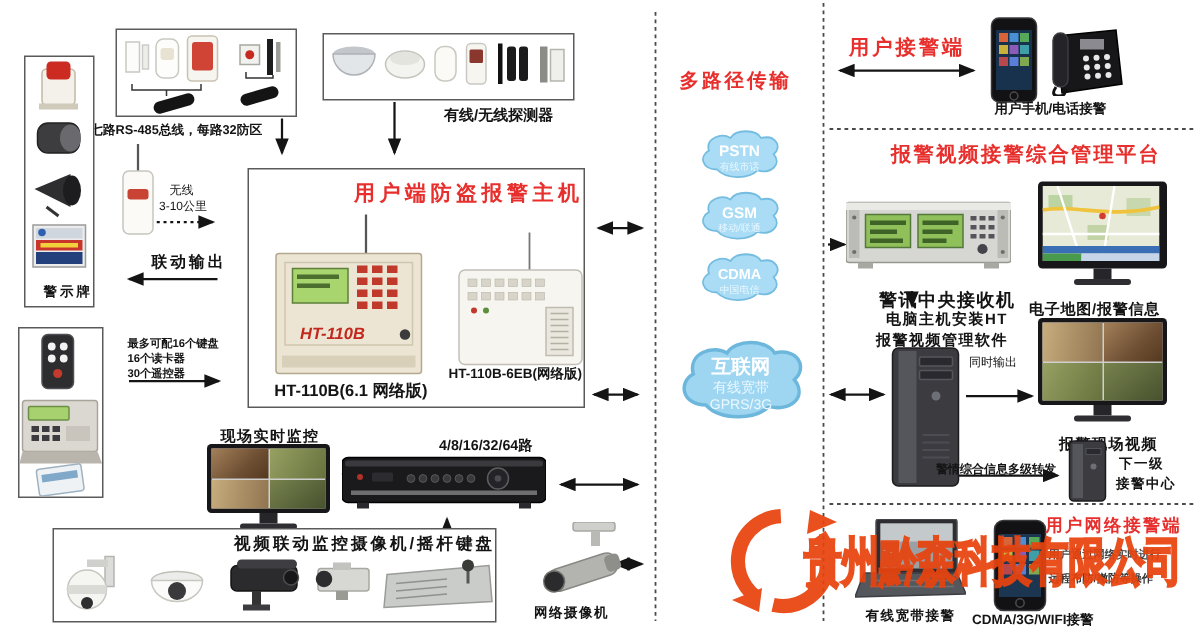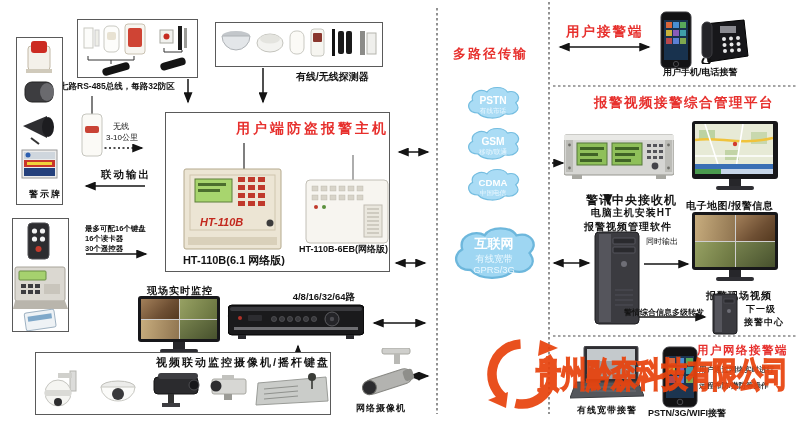--- a/index.html
+++ b/index.html
@@ -538,7 +538,7 @@
       </g>
     <circle cx="18" cy="56" r="2.8" fill="none" stroke="#4a4a4e"></circle>
   </svg>
-  <div class="lbl" style="left:648px;top:407px;font-size:9px;z-index:2">PSTN/3G/WIFI接警</div>
+  <div class="lbl" style="left:648px;top:407px;font-size:9px;z-index:2">CDMA/3G/WIFI接警</div>
 
   <div class="lbl red" style="left:697px;top:343px;font-size:11.5px;letter-spacing:1.5px;z-index:2">用户网络接警端</div>
   <div class="lbl" style="left:699px;top:365px;font-size:7.5px;color:#444;z-index:2">用户通过网络实时进行</div>

